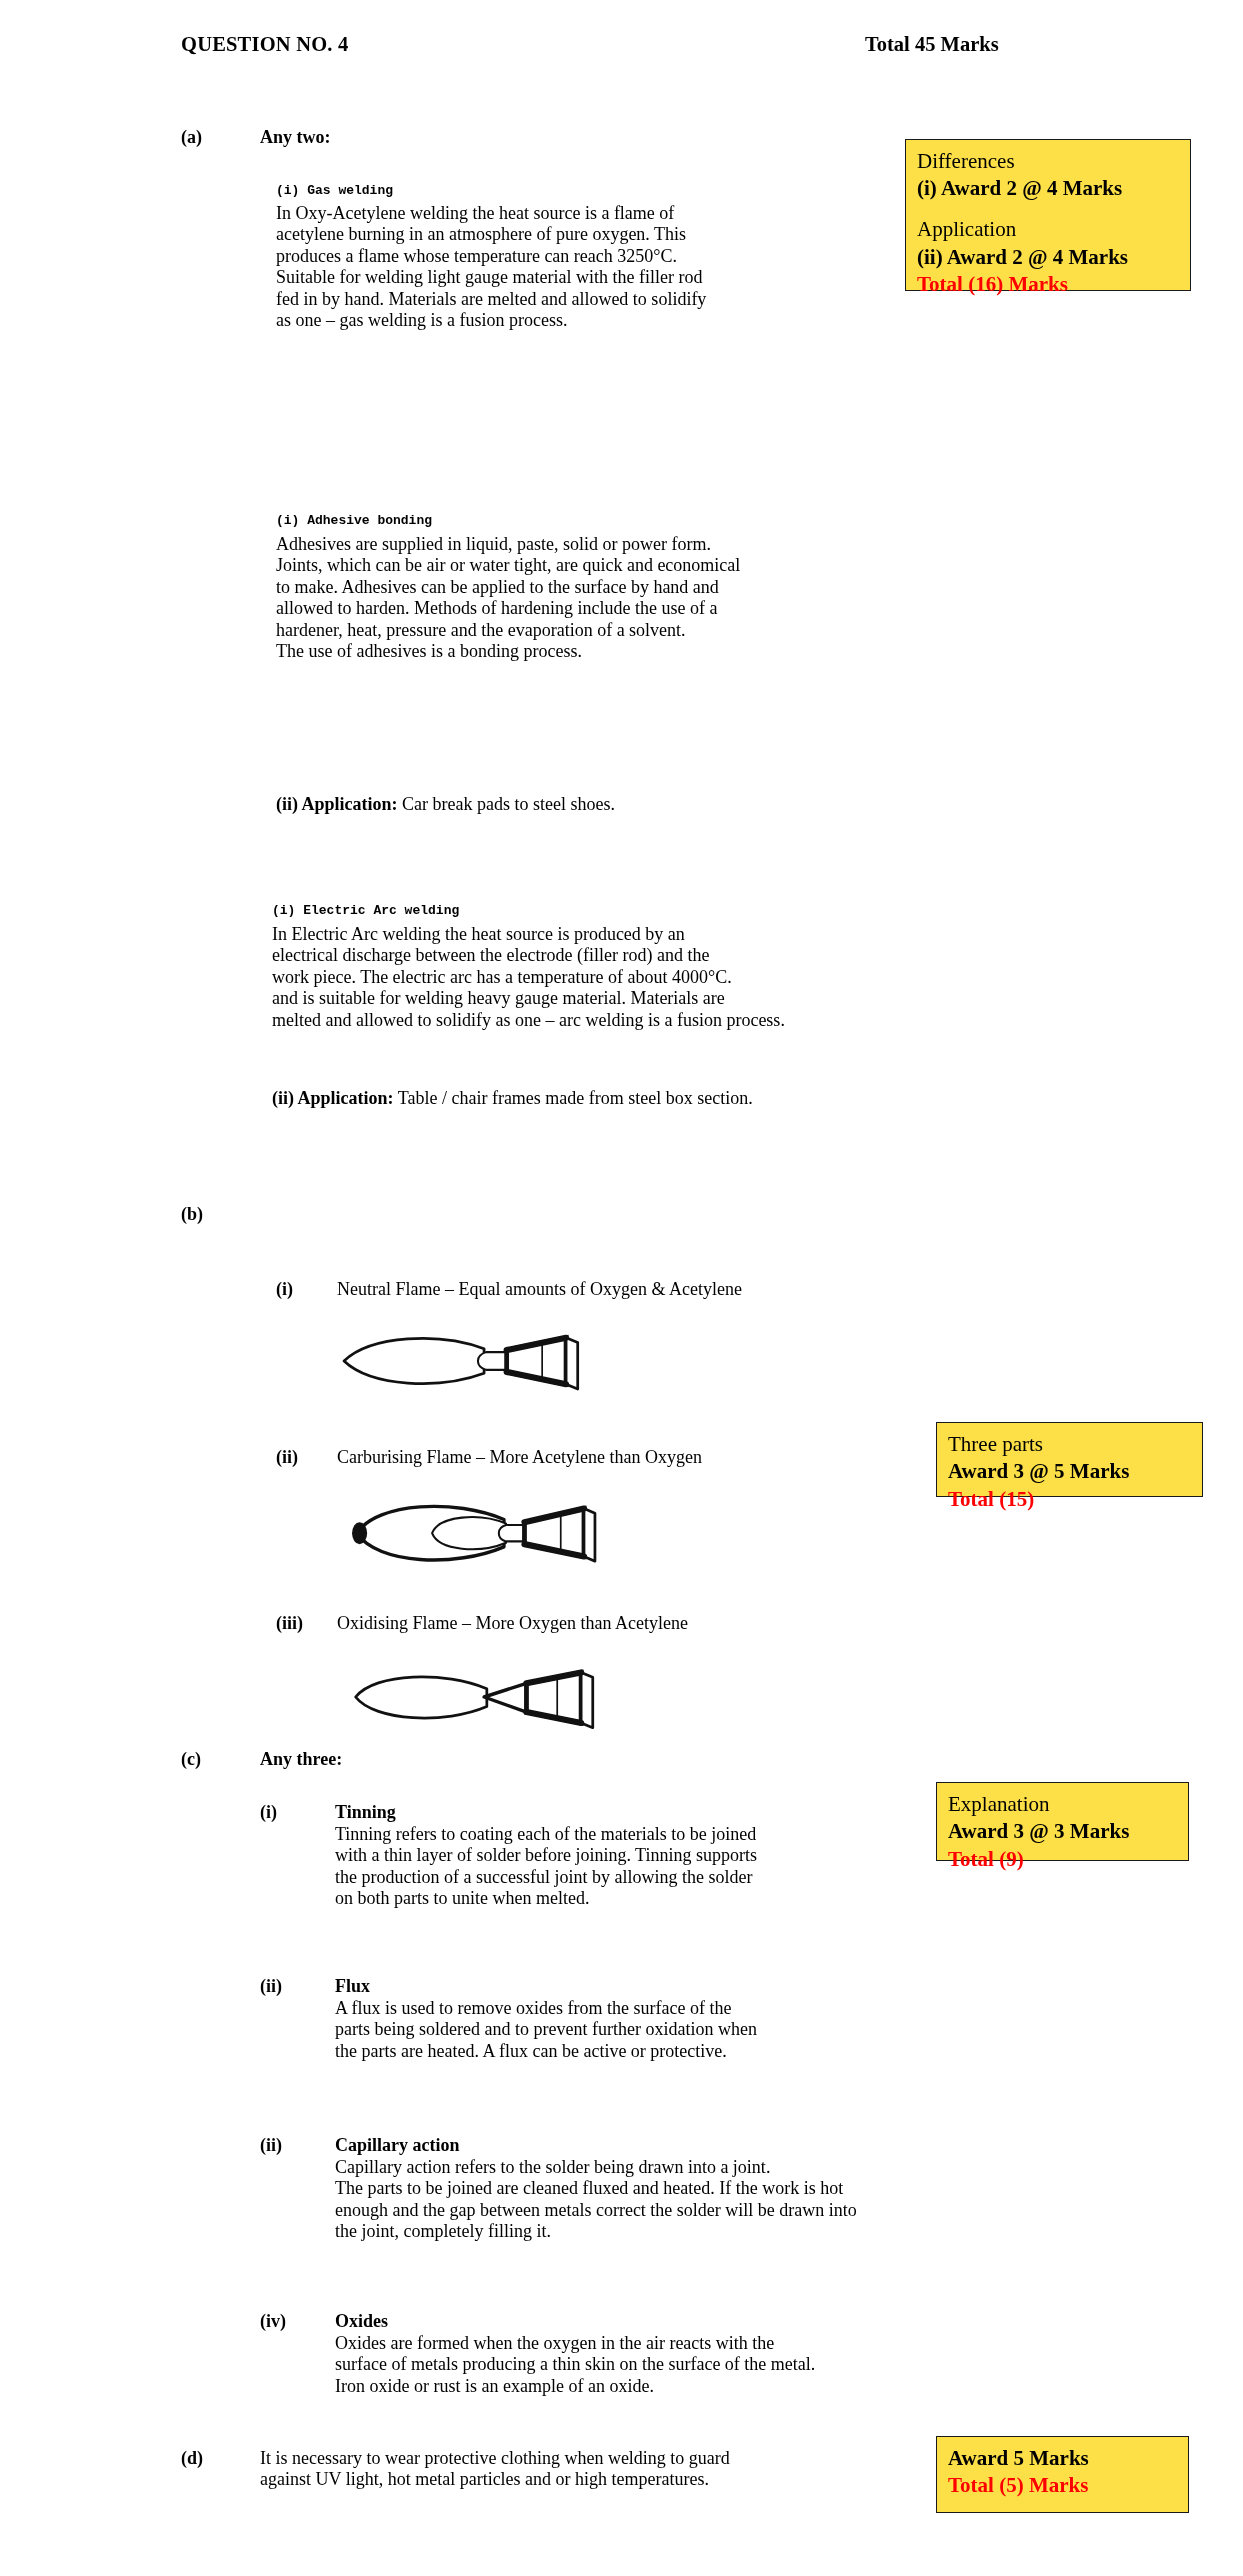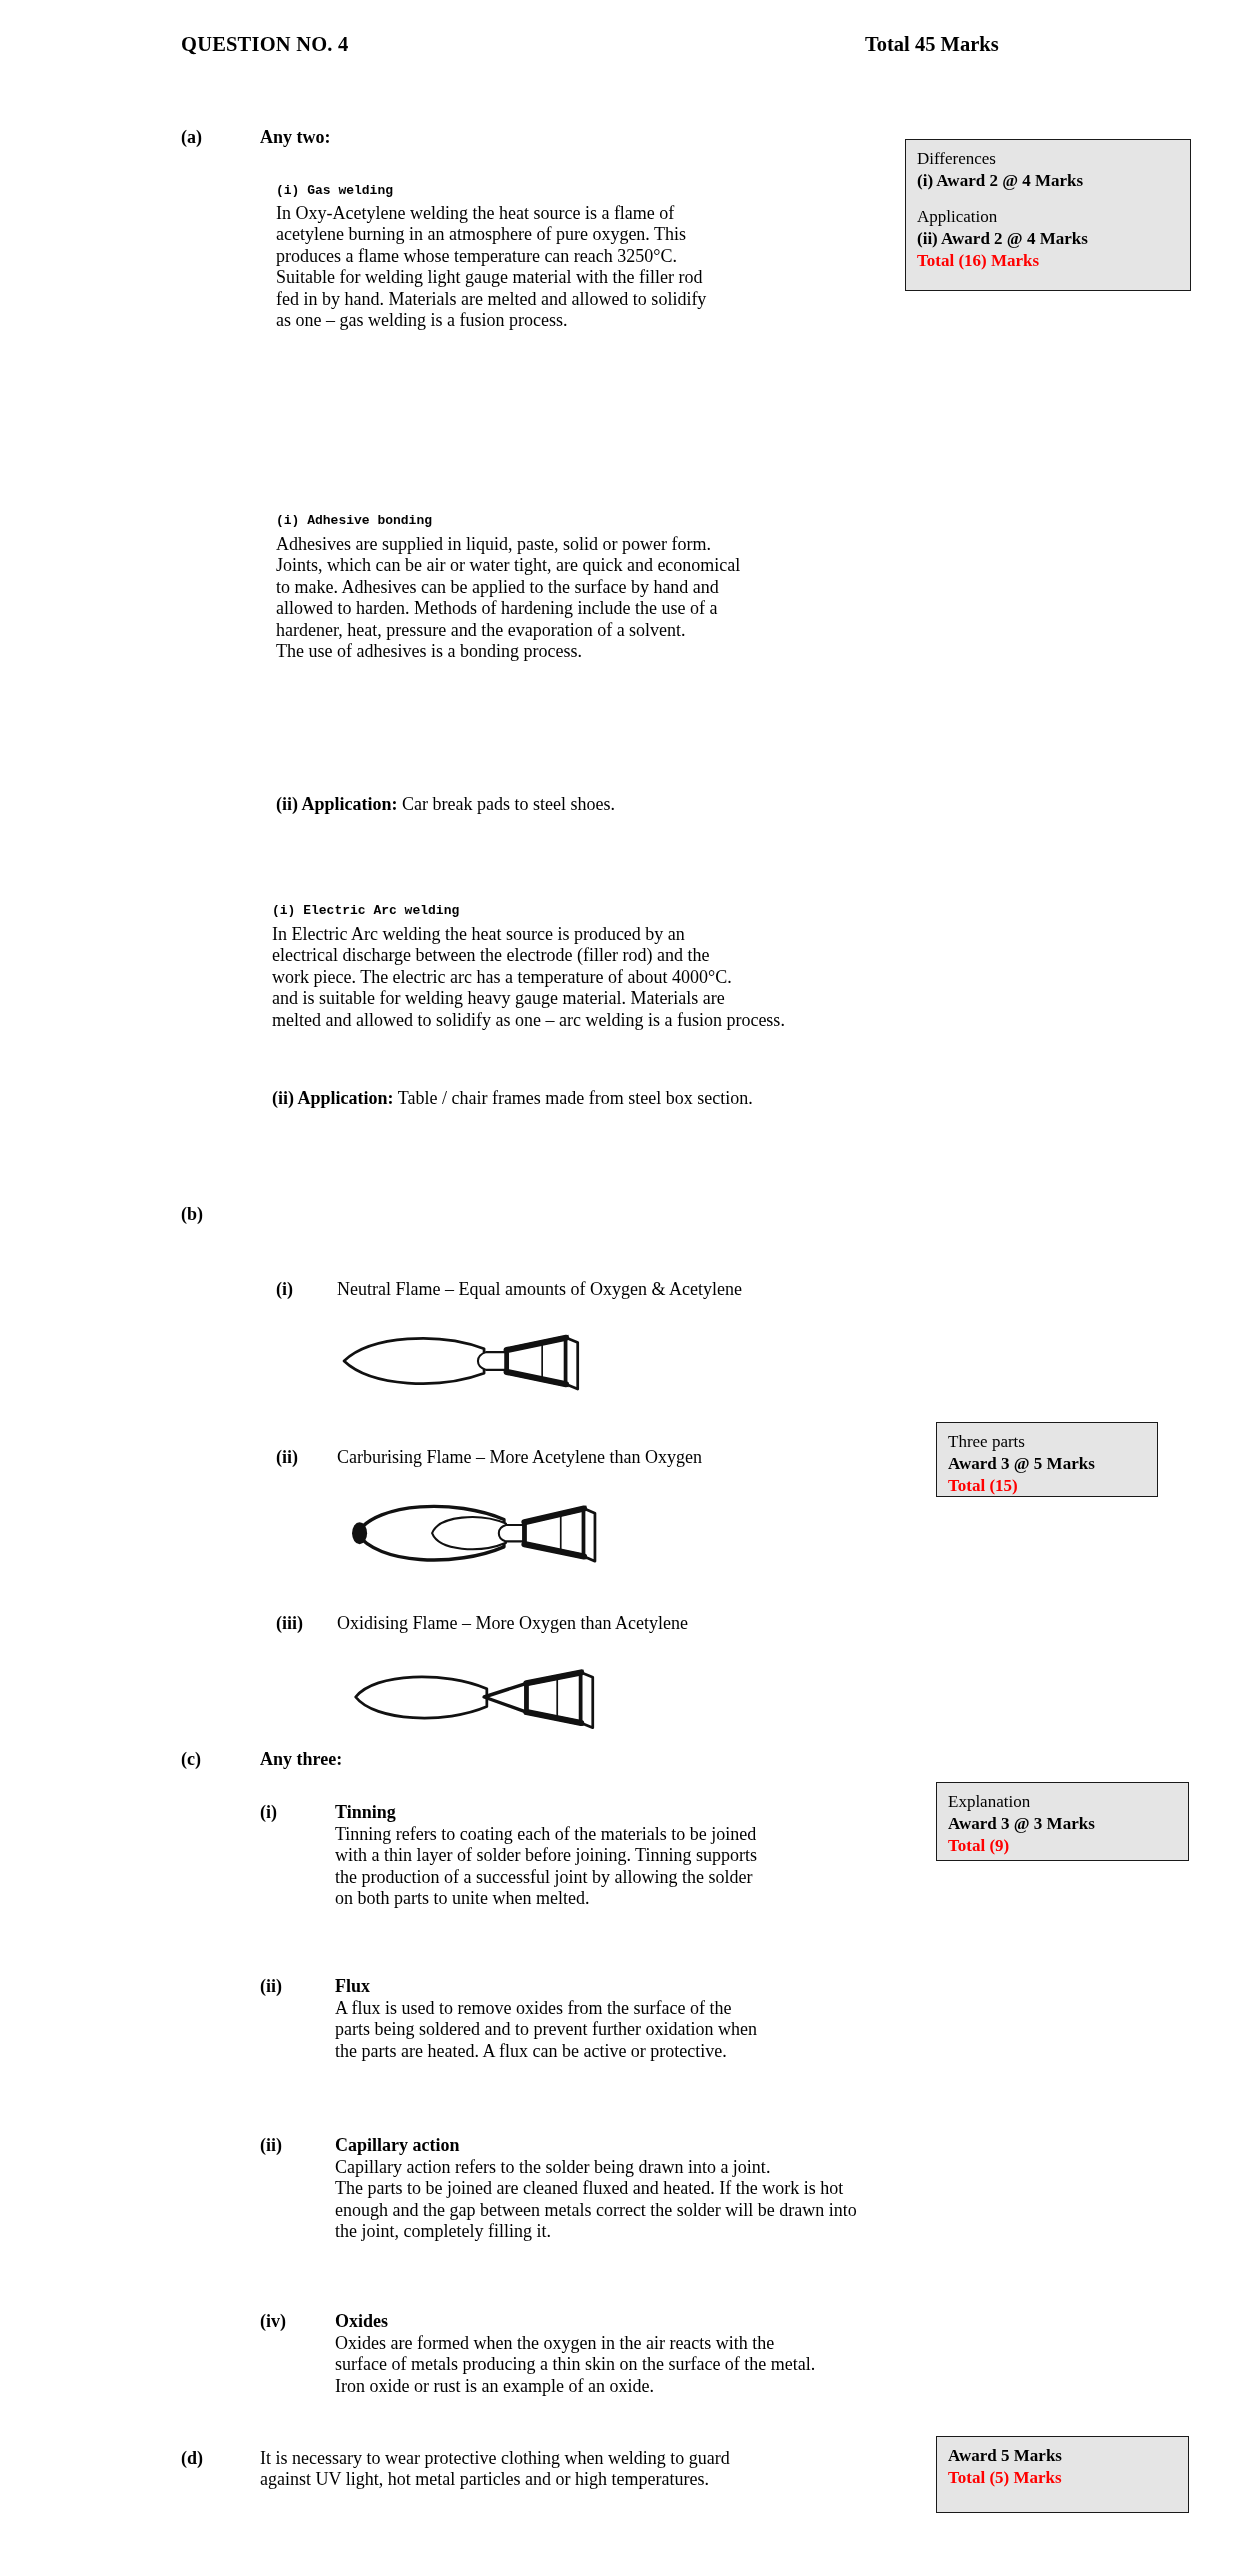--- a/index.html
+++ b/index.html
@@ -38,9 +38,9 @@
   .marks-box {
     position:absolute;
     border:1.4px solid #1a1a1a;
-    background:#e5e5e5;
+    background:#fde047;
     padding:8.2px 11px 9.6px 11px;
-    font-size:17px;
+    font-size:21px;
     line-height:1.30;
   }
   .marks-box .plain { font-weight:normal; }

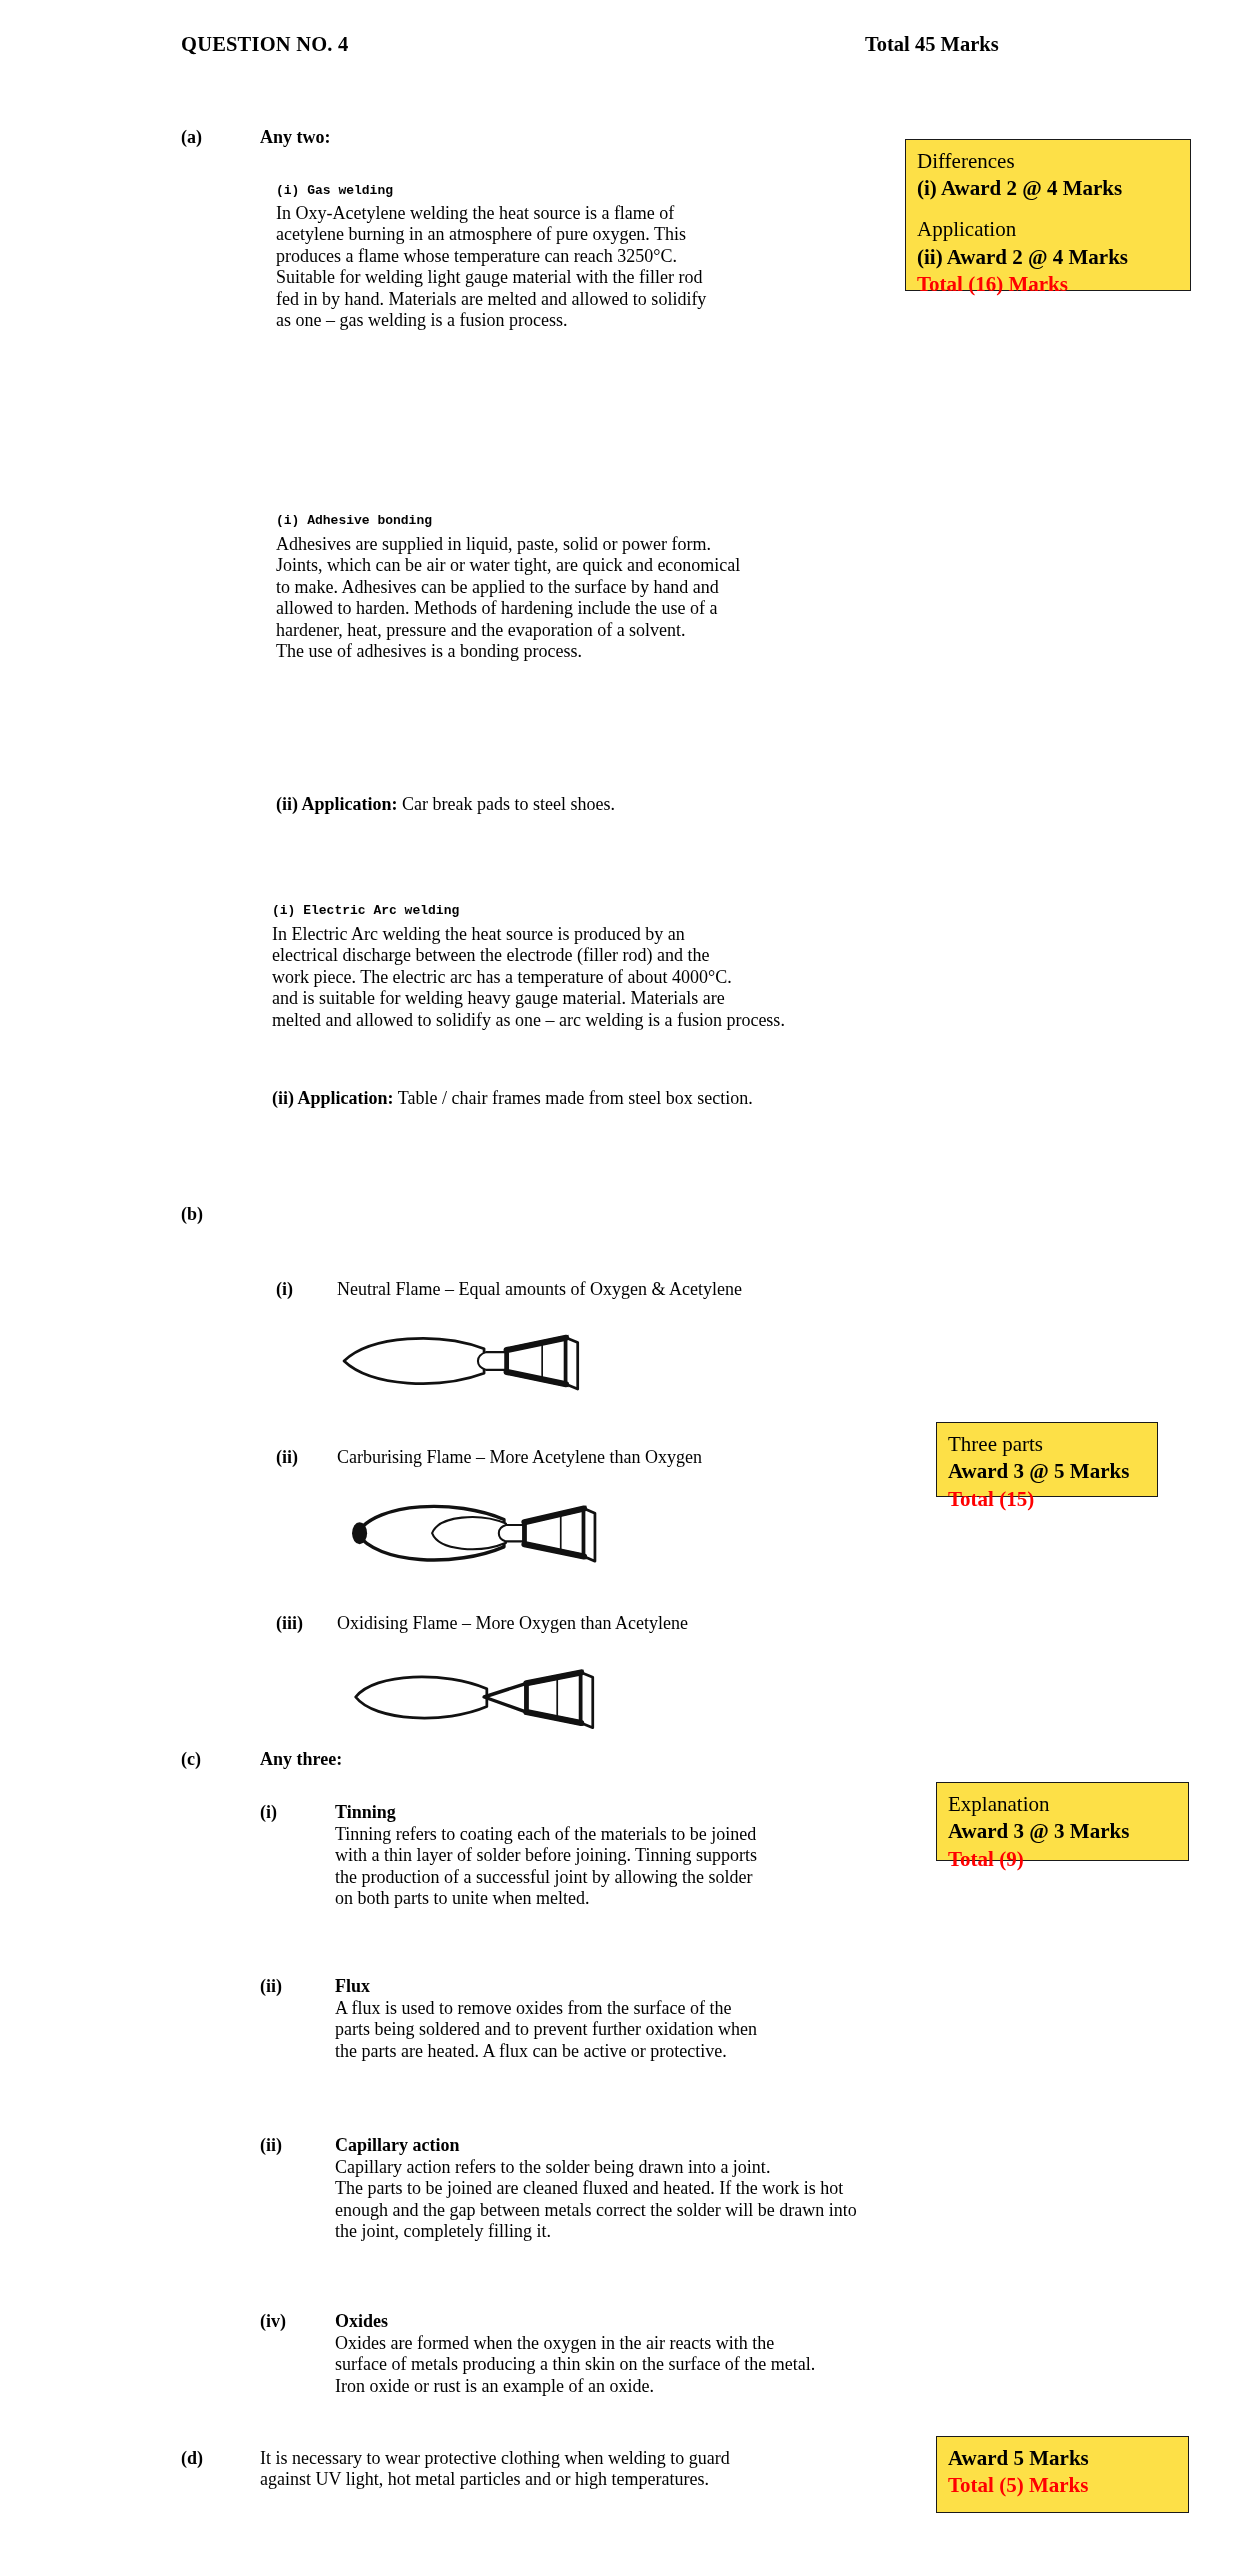--- a/index.html
+++ b/index.html
@@ -154,7 +154,7 @@
     </svg>
   </div>
 
-  <div class="marks-box" style="left:936px; top:1422px; width:222px; height:75px;">
+  <div class="marks-box" style="left:936px; top:1422px; width:267px; height:75px;">
     <div class="plain">Three parts</div>
     <div class="strong">Award 3 @ 5 Marks</div>
     <div class="total" style="color:#FF0000;">Total (15)</div>

